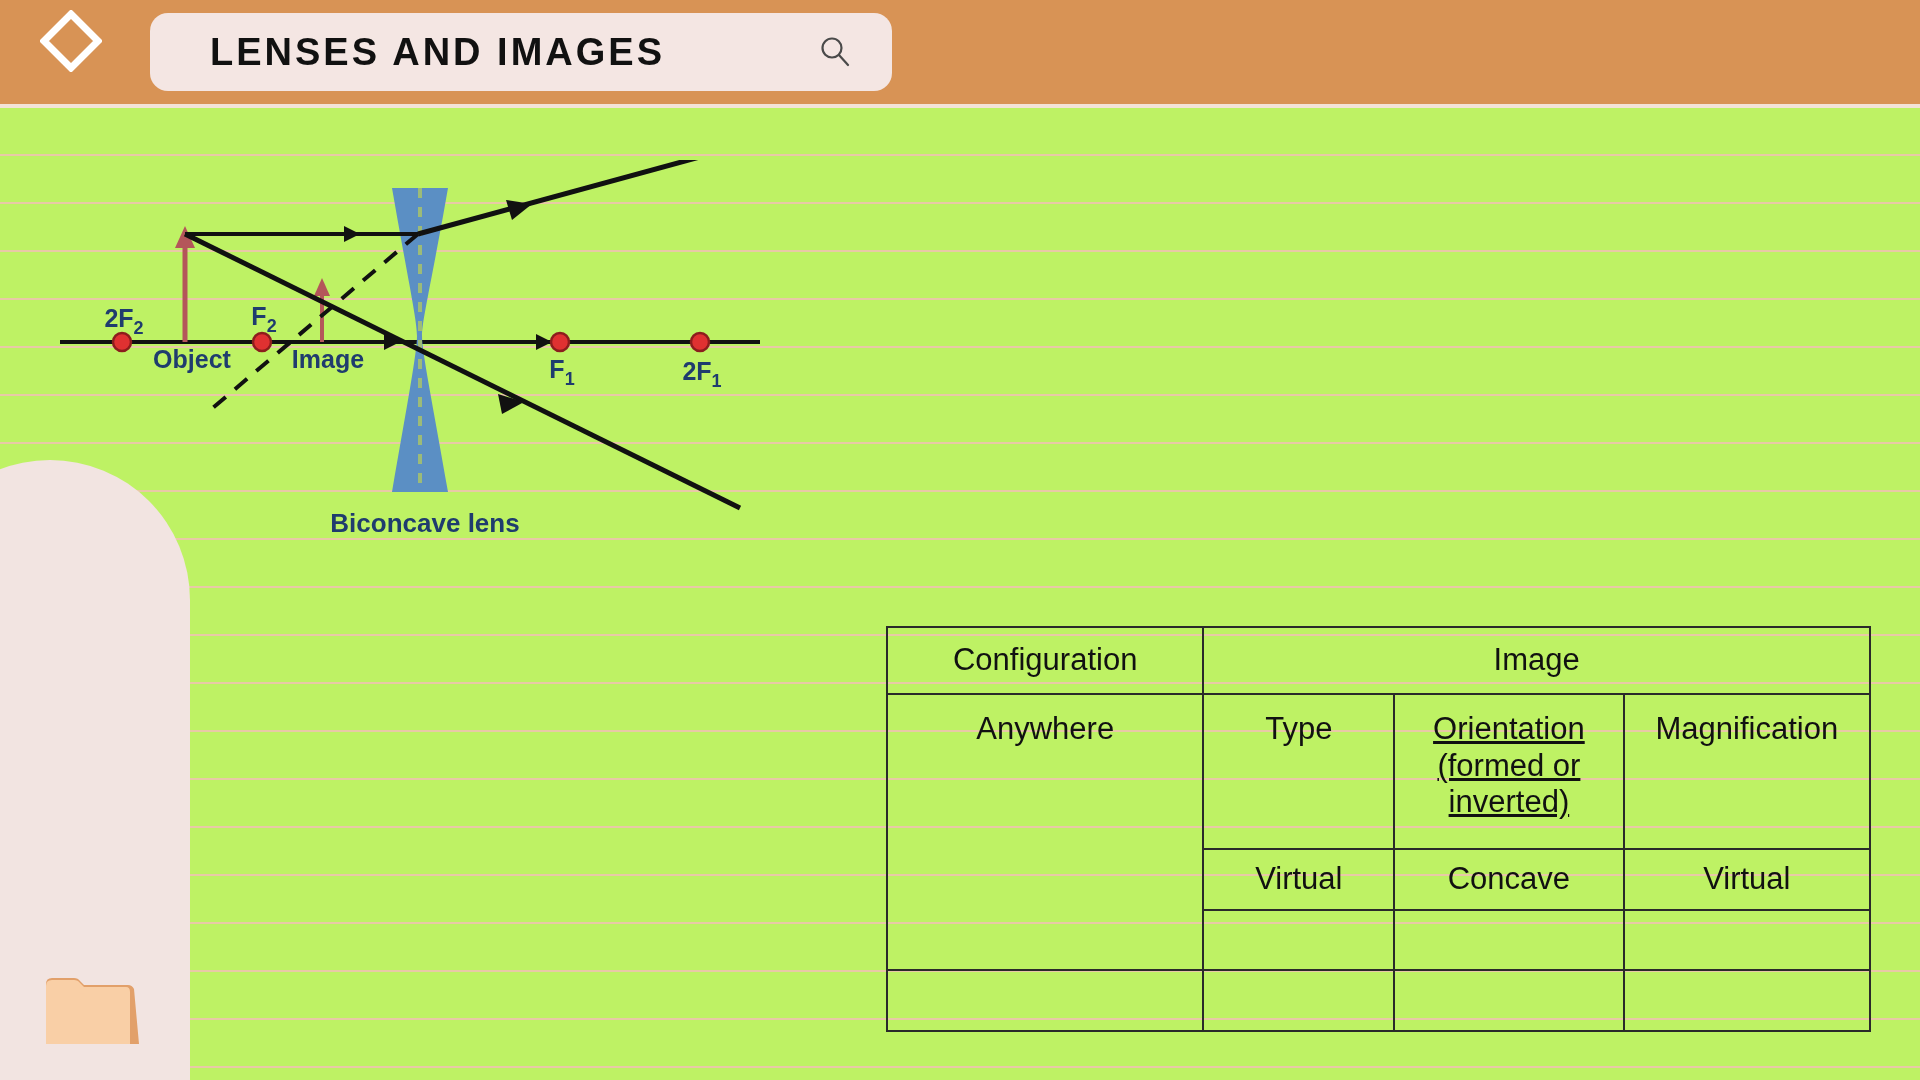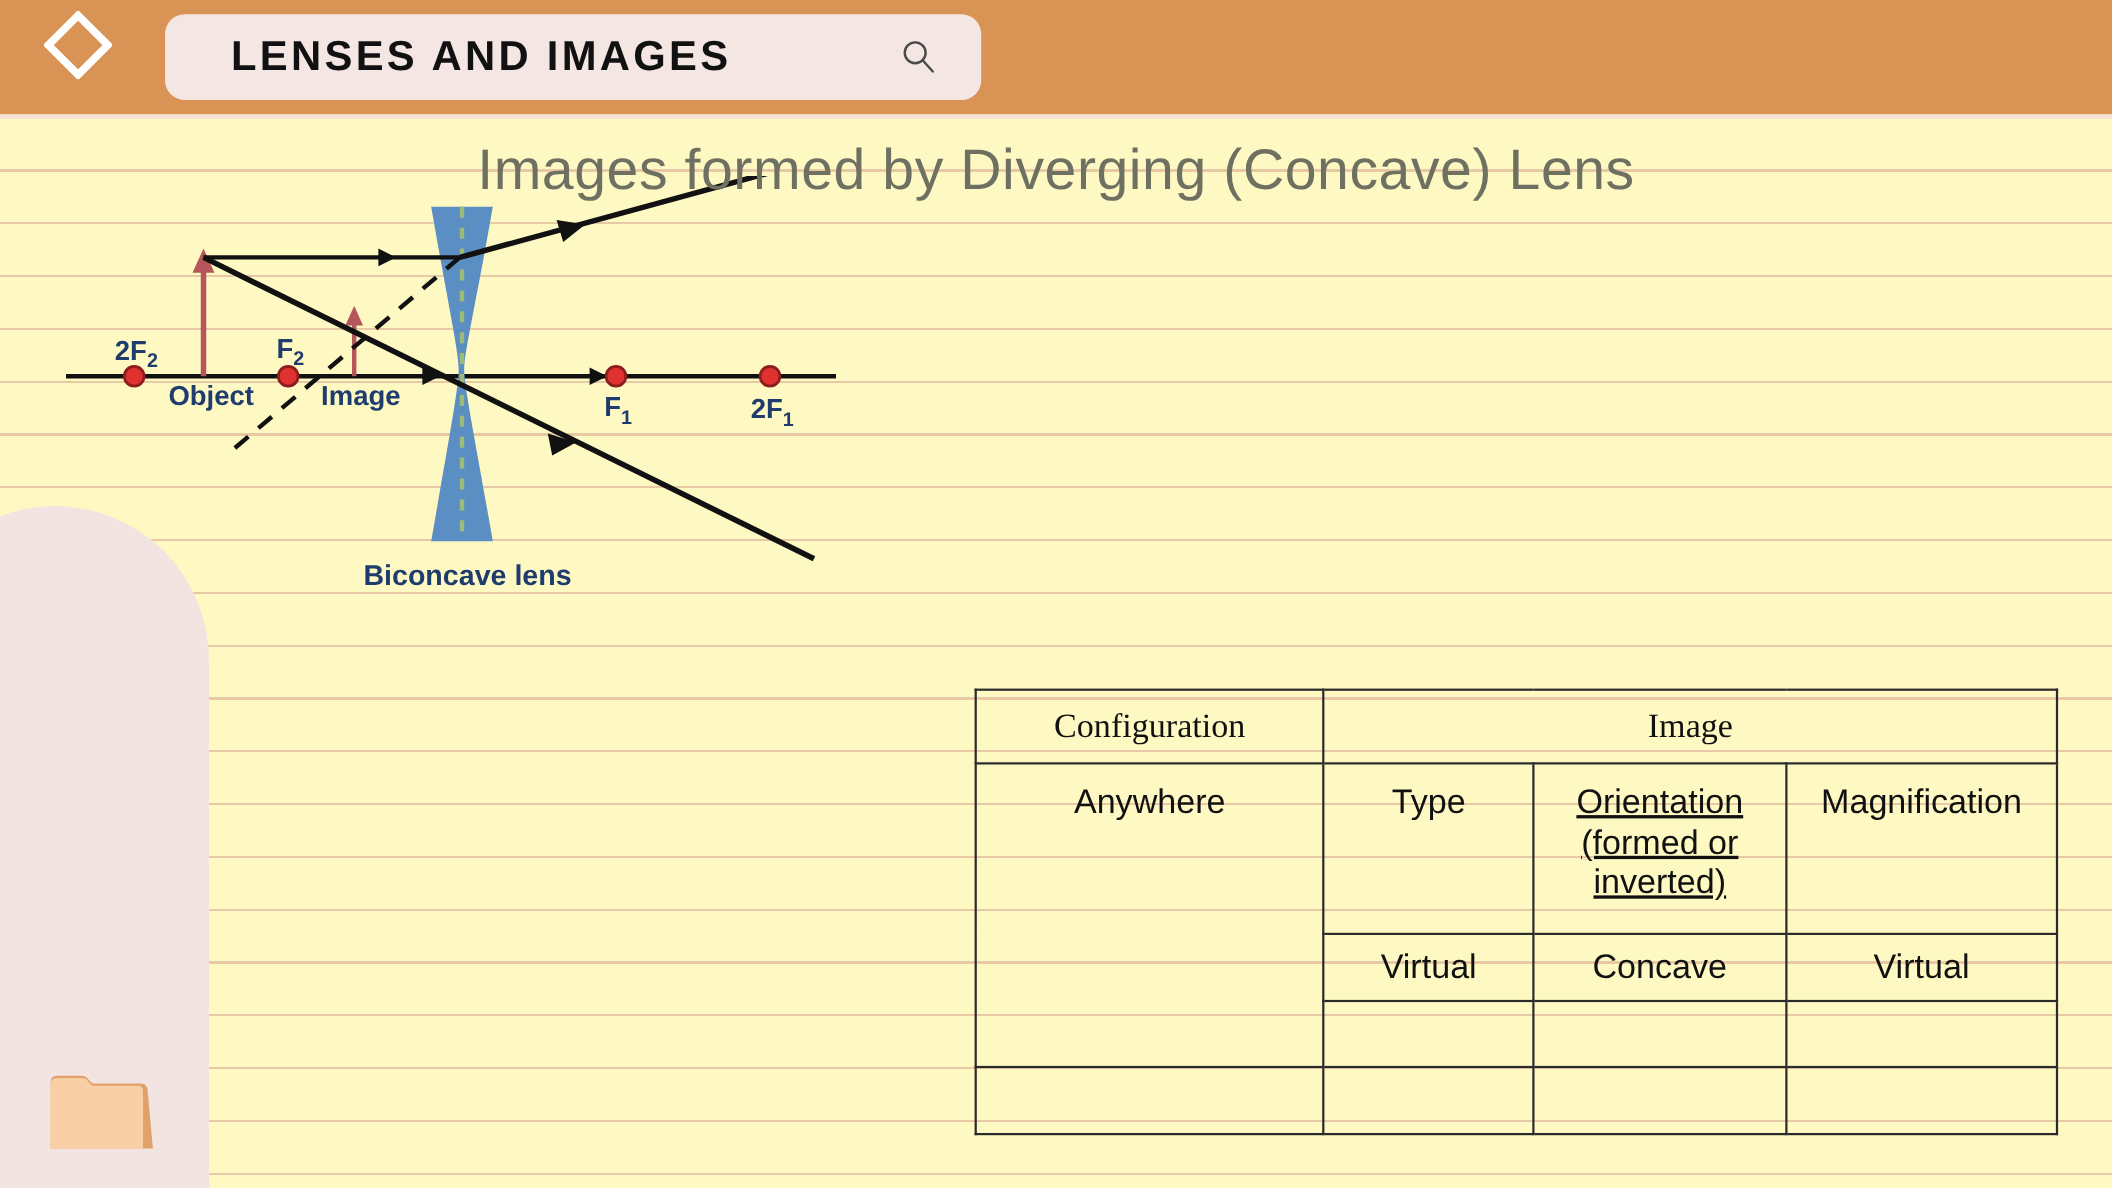--- a/index.html
+++ b/index.html
@@ -9,7 +9,7 @@
     background: #fdfbf8;
     font-family: "Liberation Sans", sans-serif;
   }
-  #stage { position: relative; width: 1920px; height: 1080px; background: #fef9c3; }
+  #stage { position: relative; width: 1920px; height: 1080px; background: #bef264; }
 
   
   .ruled {

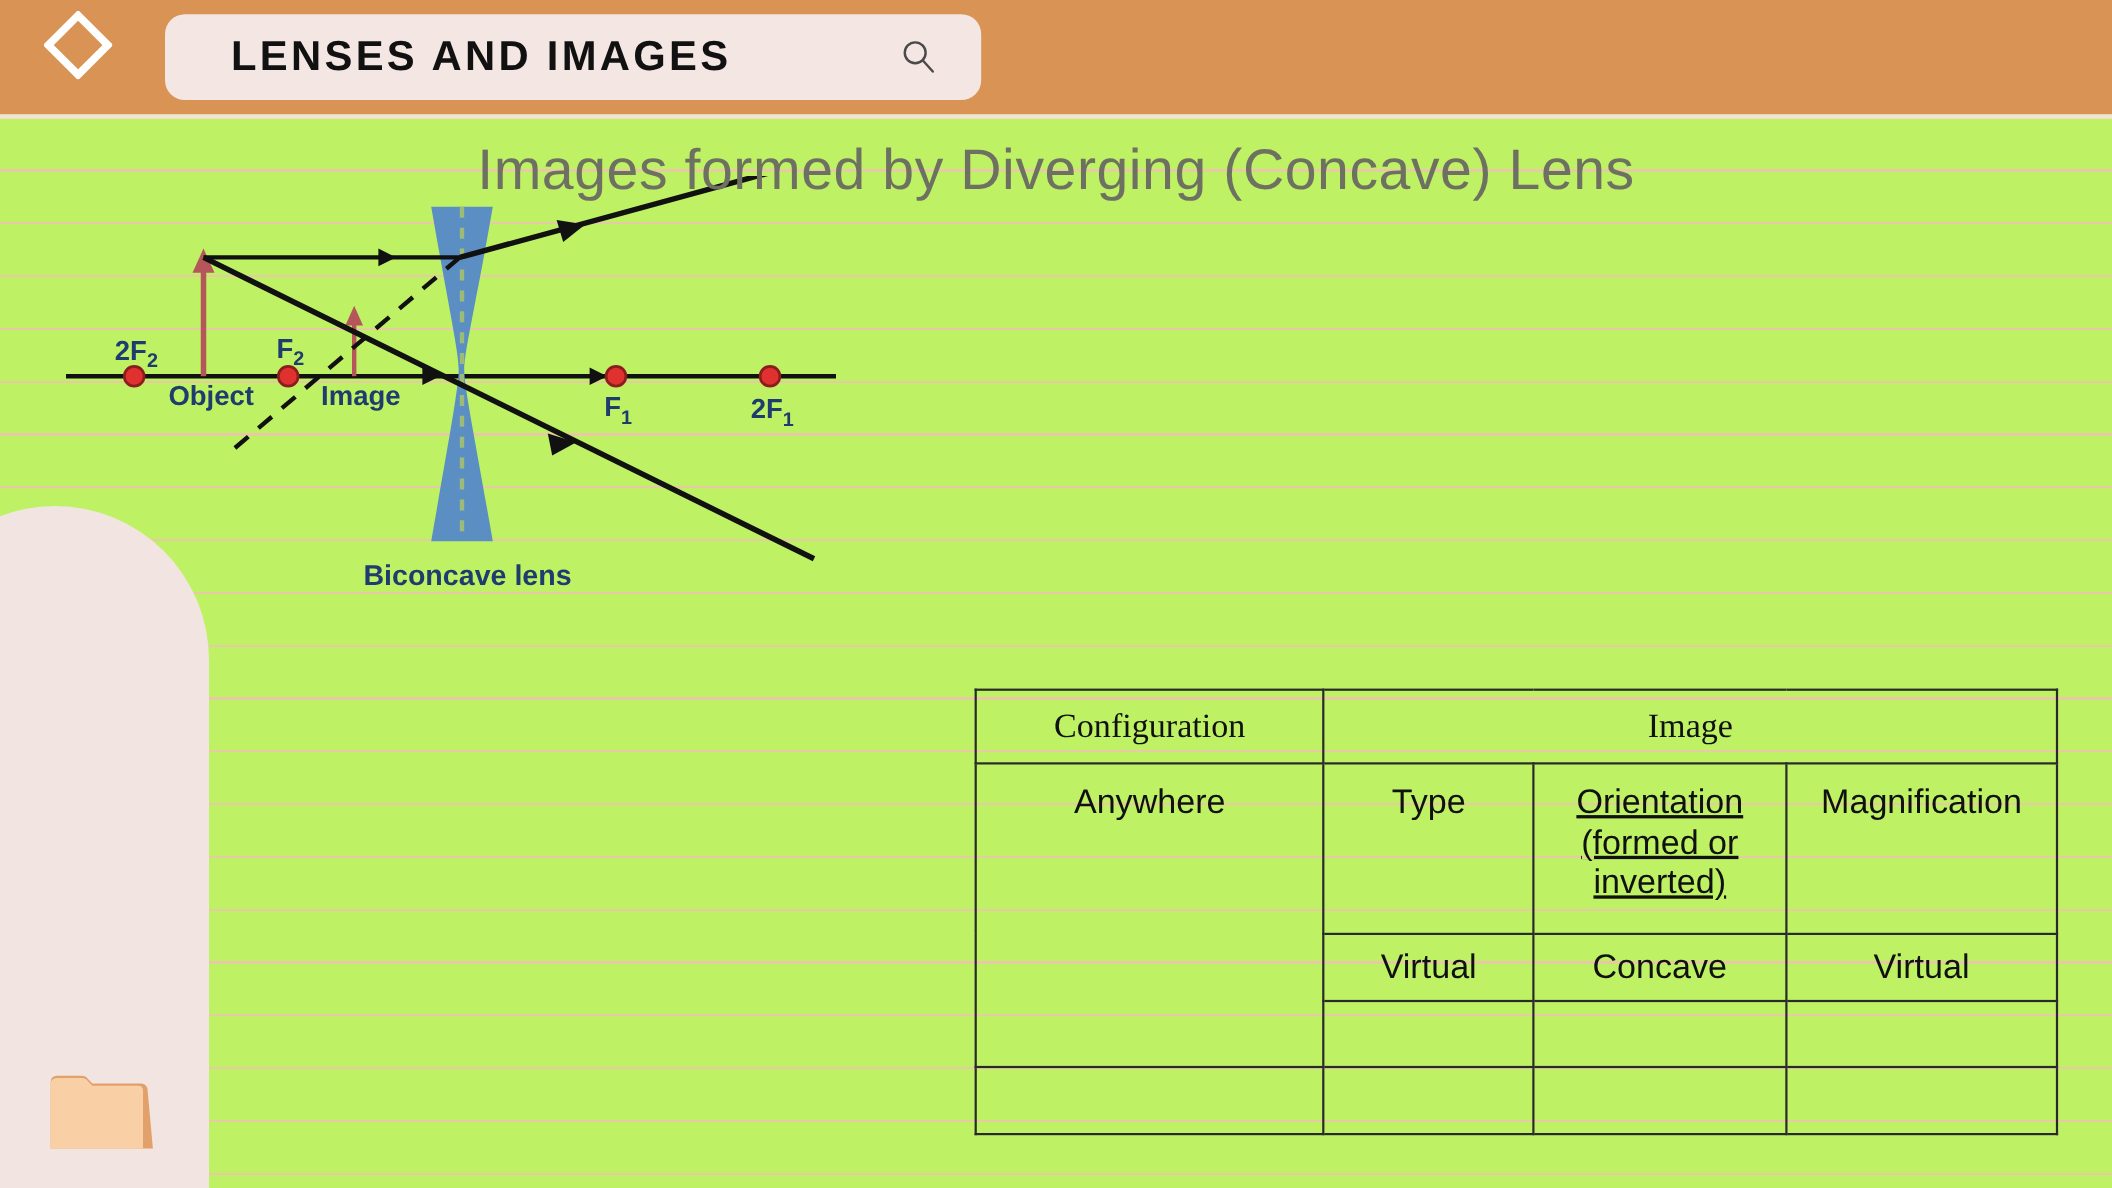--- a/index.html
+++ b/index.html
@@ -152,7 +152,6 @@
     </svg>
   </div>
 
-  <div class="slide-title">Images formed by Diverging  (Concave) Lens</div>
 
   <svg class="diagram" viewBox="0 0 940 520">
 

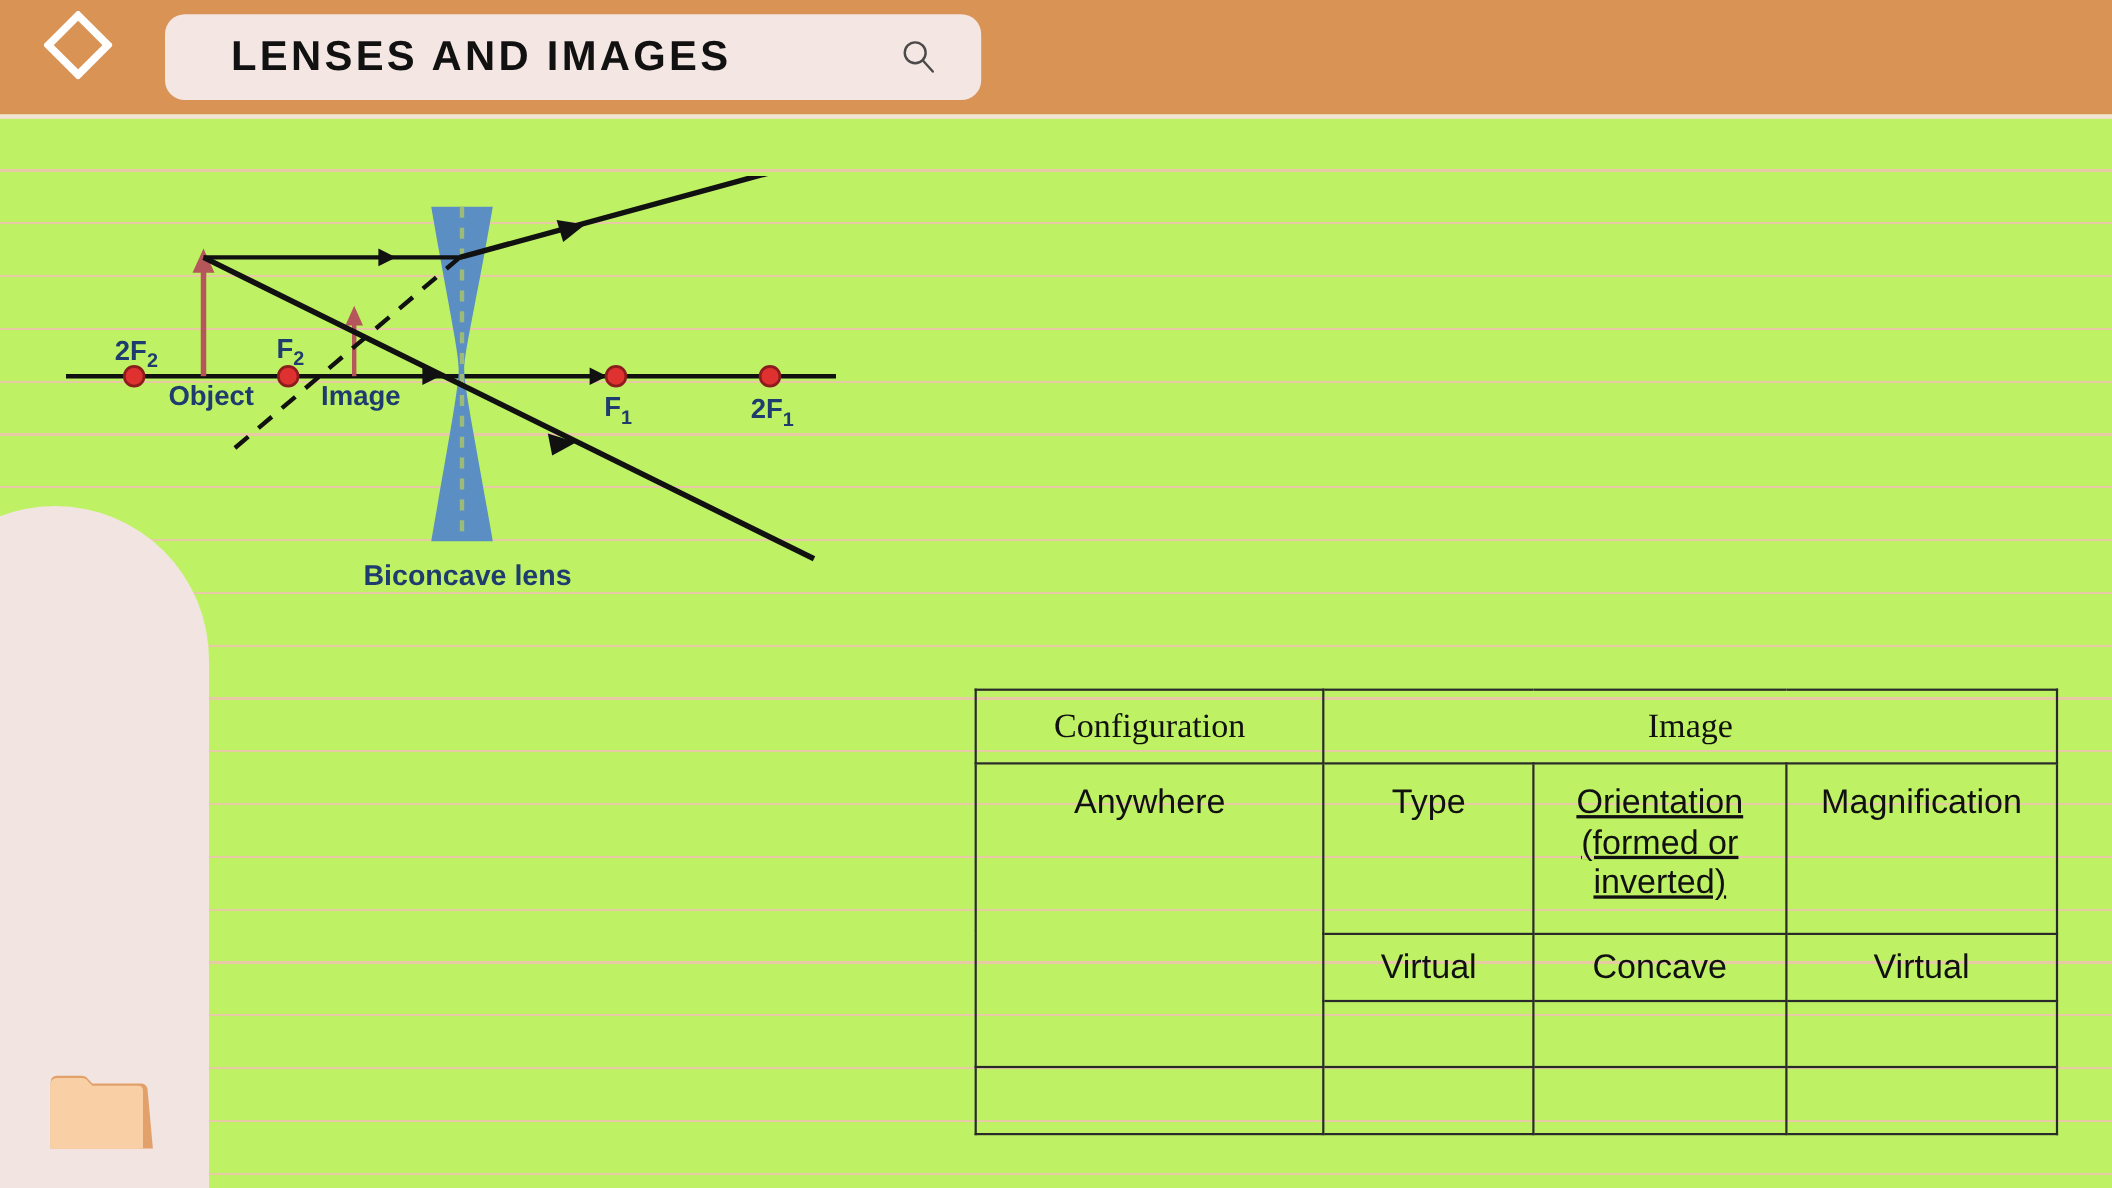--- a/index.html
+++ b/index.html
@@ -117,7 +117,7 @@
     padding: 4px 6px;
     background: transparent;
   }
-  .row-head td { height: 64px; font-family: Liberation Serif, serif; }
+  .row-head td { height: 64px; }
   .row-sub  td { height: 148px; vertical-align: top; padding-top: 16px; }
   .row-val  td { height: 58px; }
   .row-pad  td { height: 58px; }

